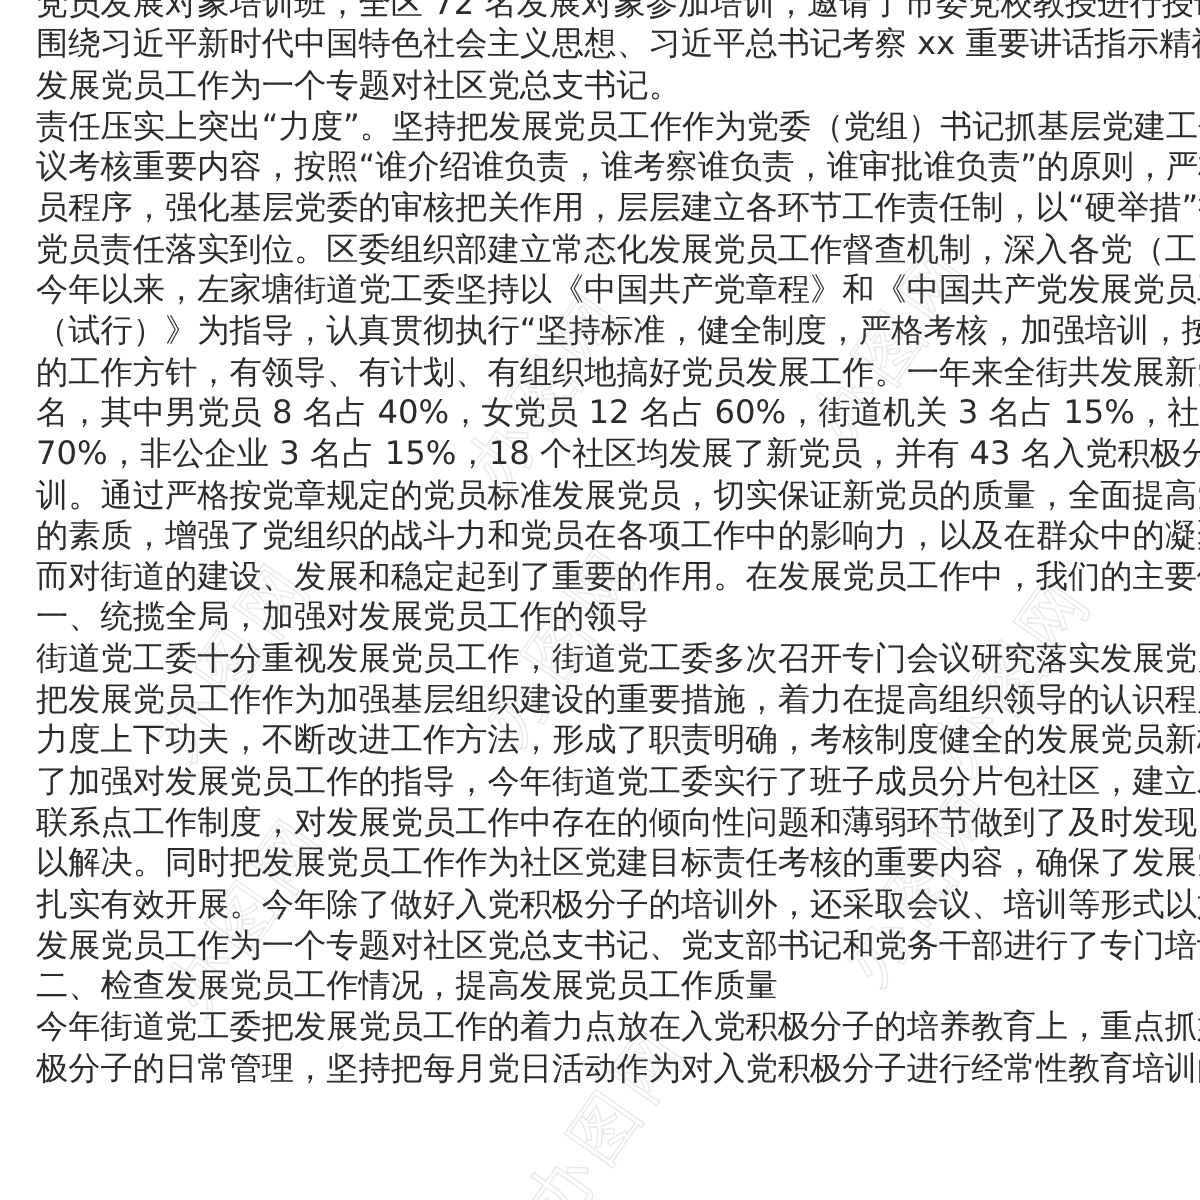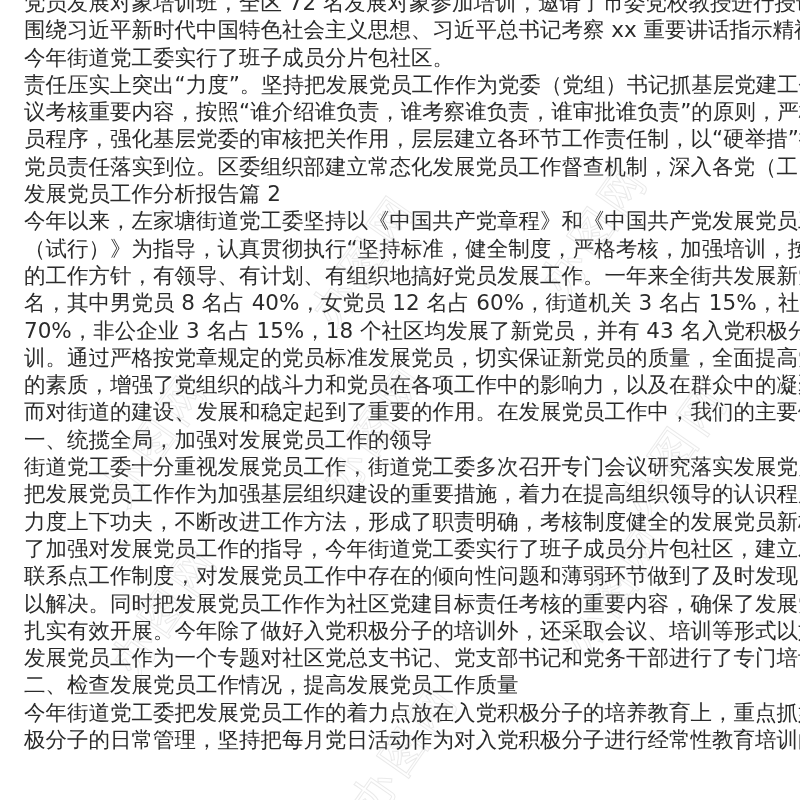--- a/index.html
+++ b/index.html
@@ -65,7 +65,7 @@
   <div class="content">
     <span class="line">党员发展对象培训班，全区 72 名发展对象参加培训，邀请了市委党校教授进行授课，主要</span>
     <span class="line">围绕习近平新时代中国特色社会主义思想、习近平总书记考察 xx 重要讲话指示精神、十九</span>
-    <span class="line last">今年街道党工委实行了班子成员分片包社区。</span>
+    <span class="line last">发展党员工作为一个专题对社区党总支书记。</span>
     <span class="line">责任压实上突出“力度”。坚持把发展党员工作作为党委（党组）书记抓基层党建工作述职评</span>
     <span class="line">议考核重要内容，按照“谁介绍谁负责，谁考察谁负责，谁审批谁负责”的原则，严格发展党</span>
     <span class="line">员程序，强化基层党委的审核把关作用，层层建立各环节工作责任制，以“硬举措”推动发展</span>

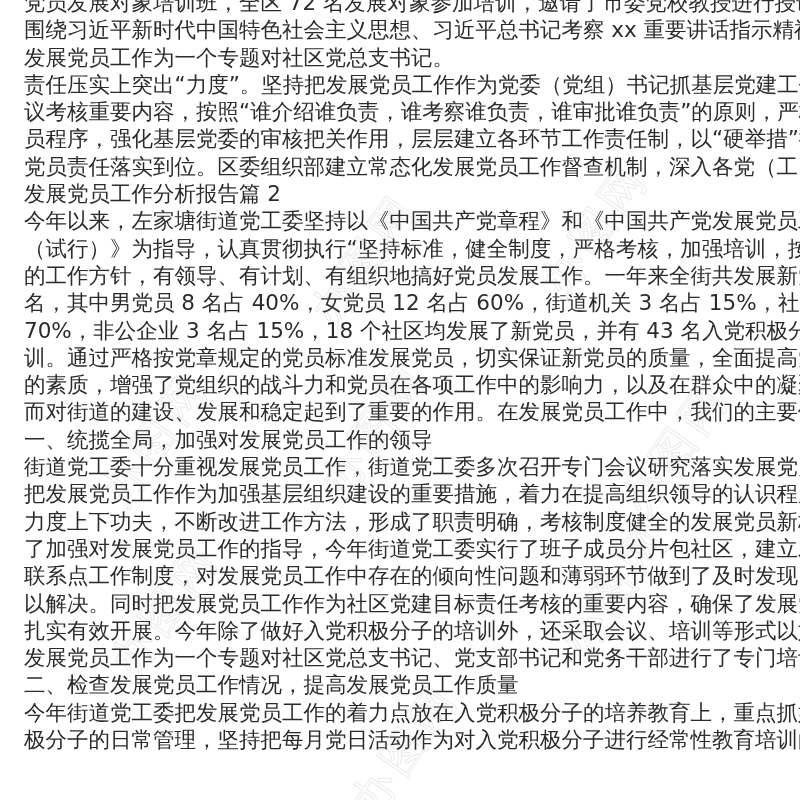--- a/index.html
+++ b/index.html
@@ -70,7 +70,6 @@
     <span class="line">议考核重要内容，按照“谁介绍谁负责，谁考察谁负责，谁审批谁负责”的原则，严格发展党</span>
     <span class="line">员程序，强化基层党委的审核把关作用，层层建立各环节工作责任制，以“硬举措”推动发展</span>
     <span class="line">党员责任落实到位。区委组织部建立常态化发展党员工作督查机制，深入各党（工）委督促</span>
-    <span class="line last">发展党员工作分析报告篇 2</span>
     <span class="line">今年以来，左家塘街道党工委坚持以《中国共产党章程》和《中国共产党发展党员工作细则</span>
     <span class="line">（试行）》为指导，认真贯彻执行“坚持标准，健全制度，严格考核，加强培训，按程序发展，”</span>
     <span class="line">的工作方针，有领导、有计划、有组织地搞好党员发展工作。一年来全街共发展新党员 20</span>

